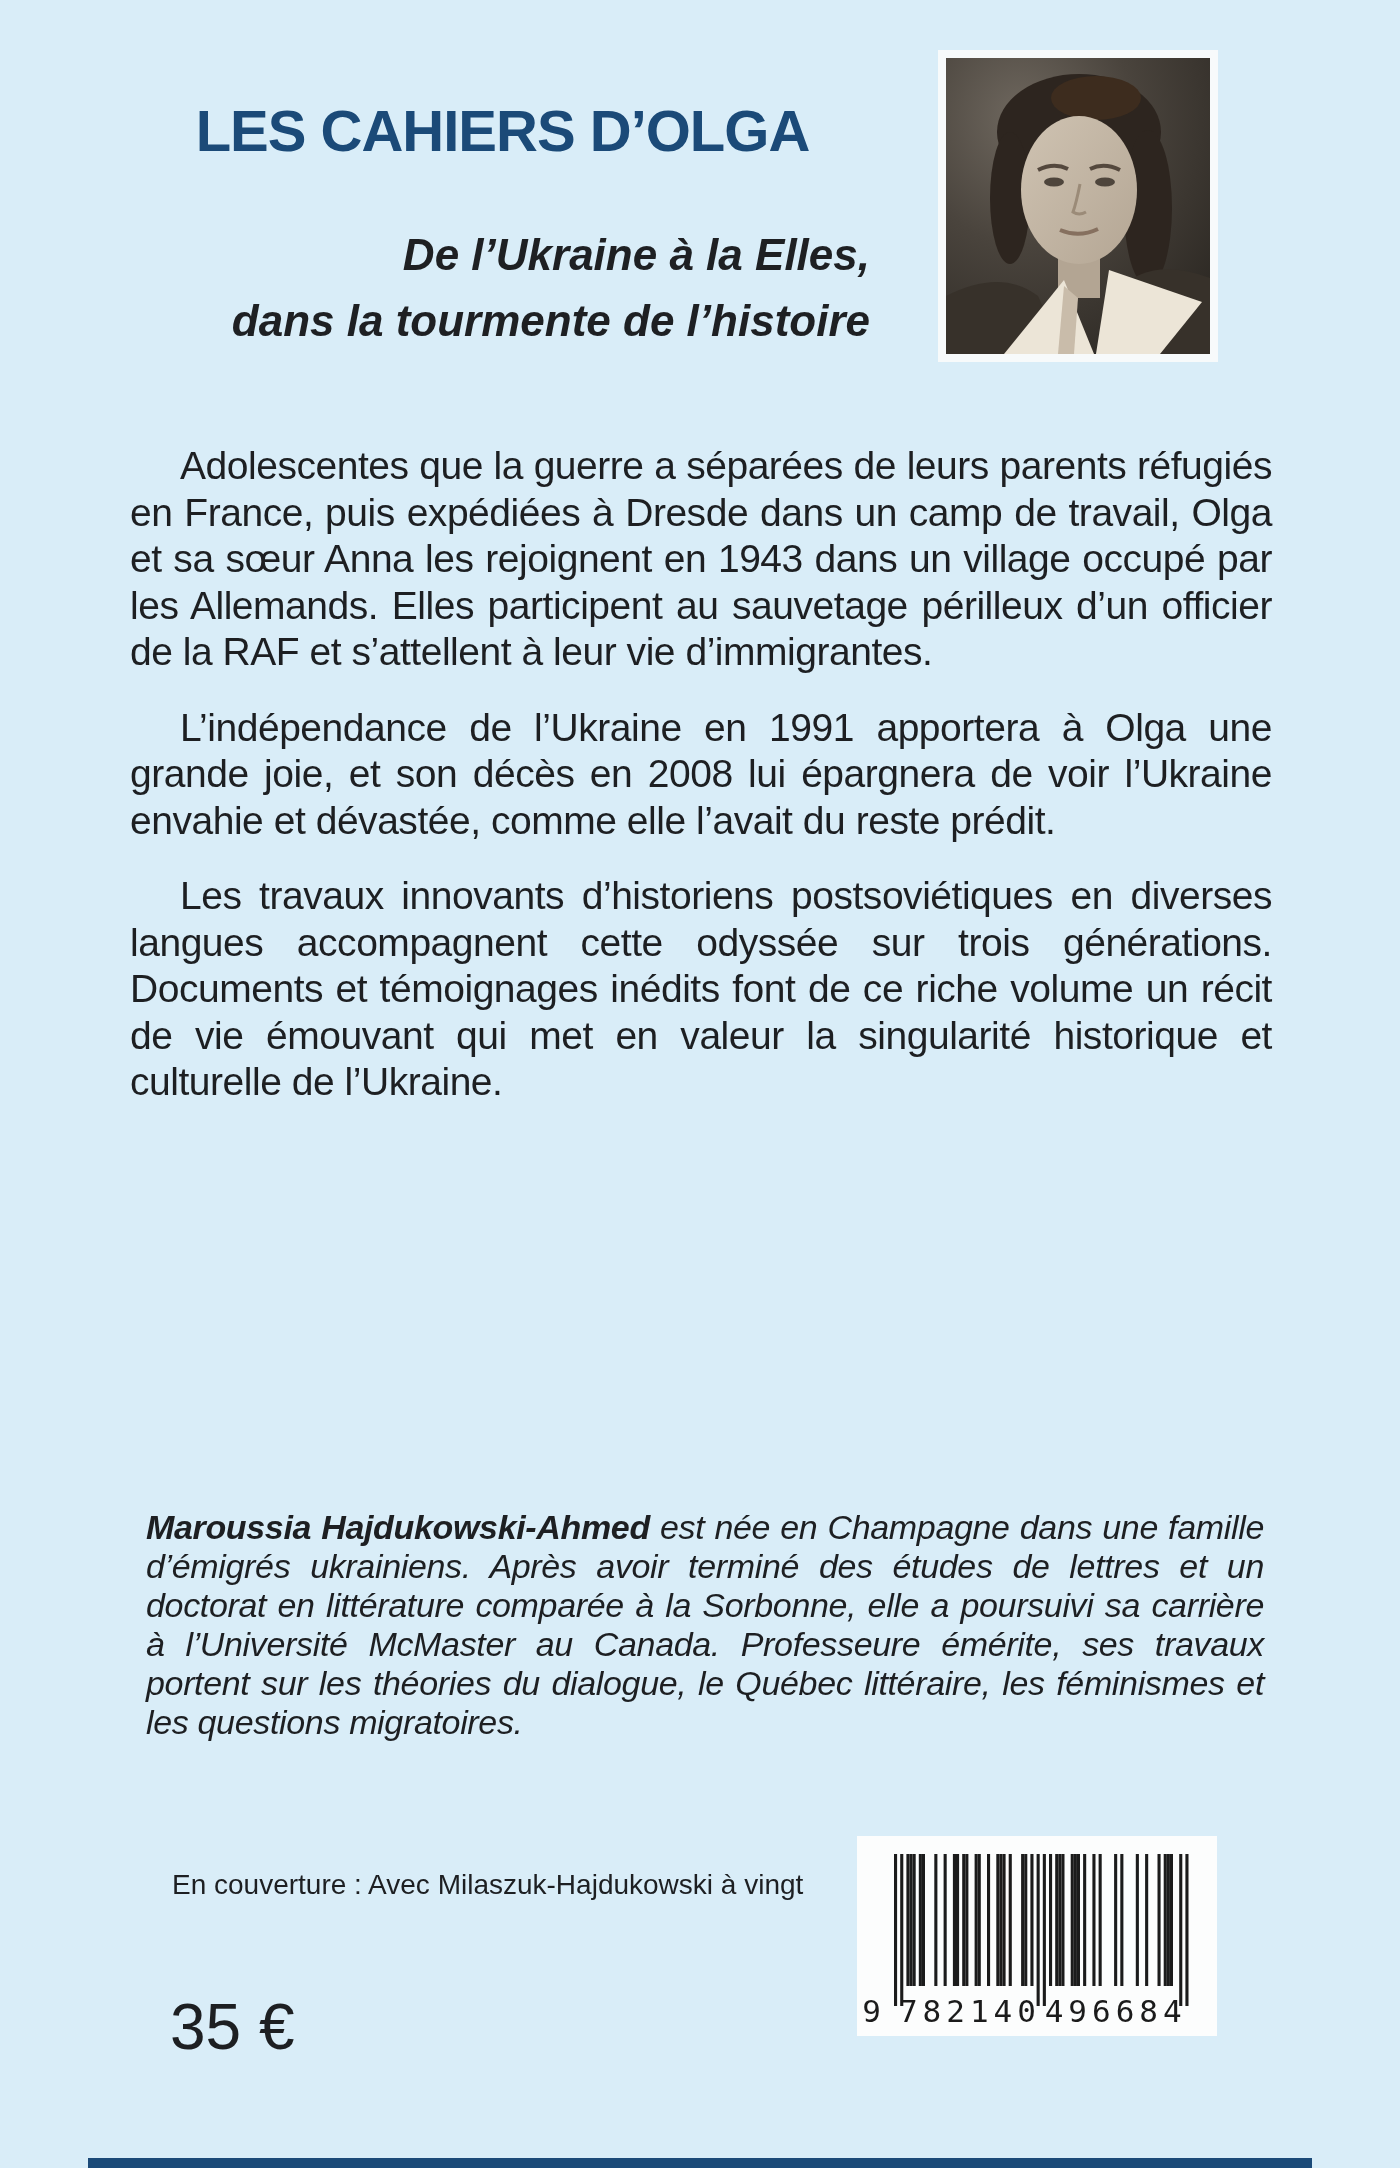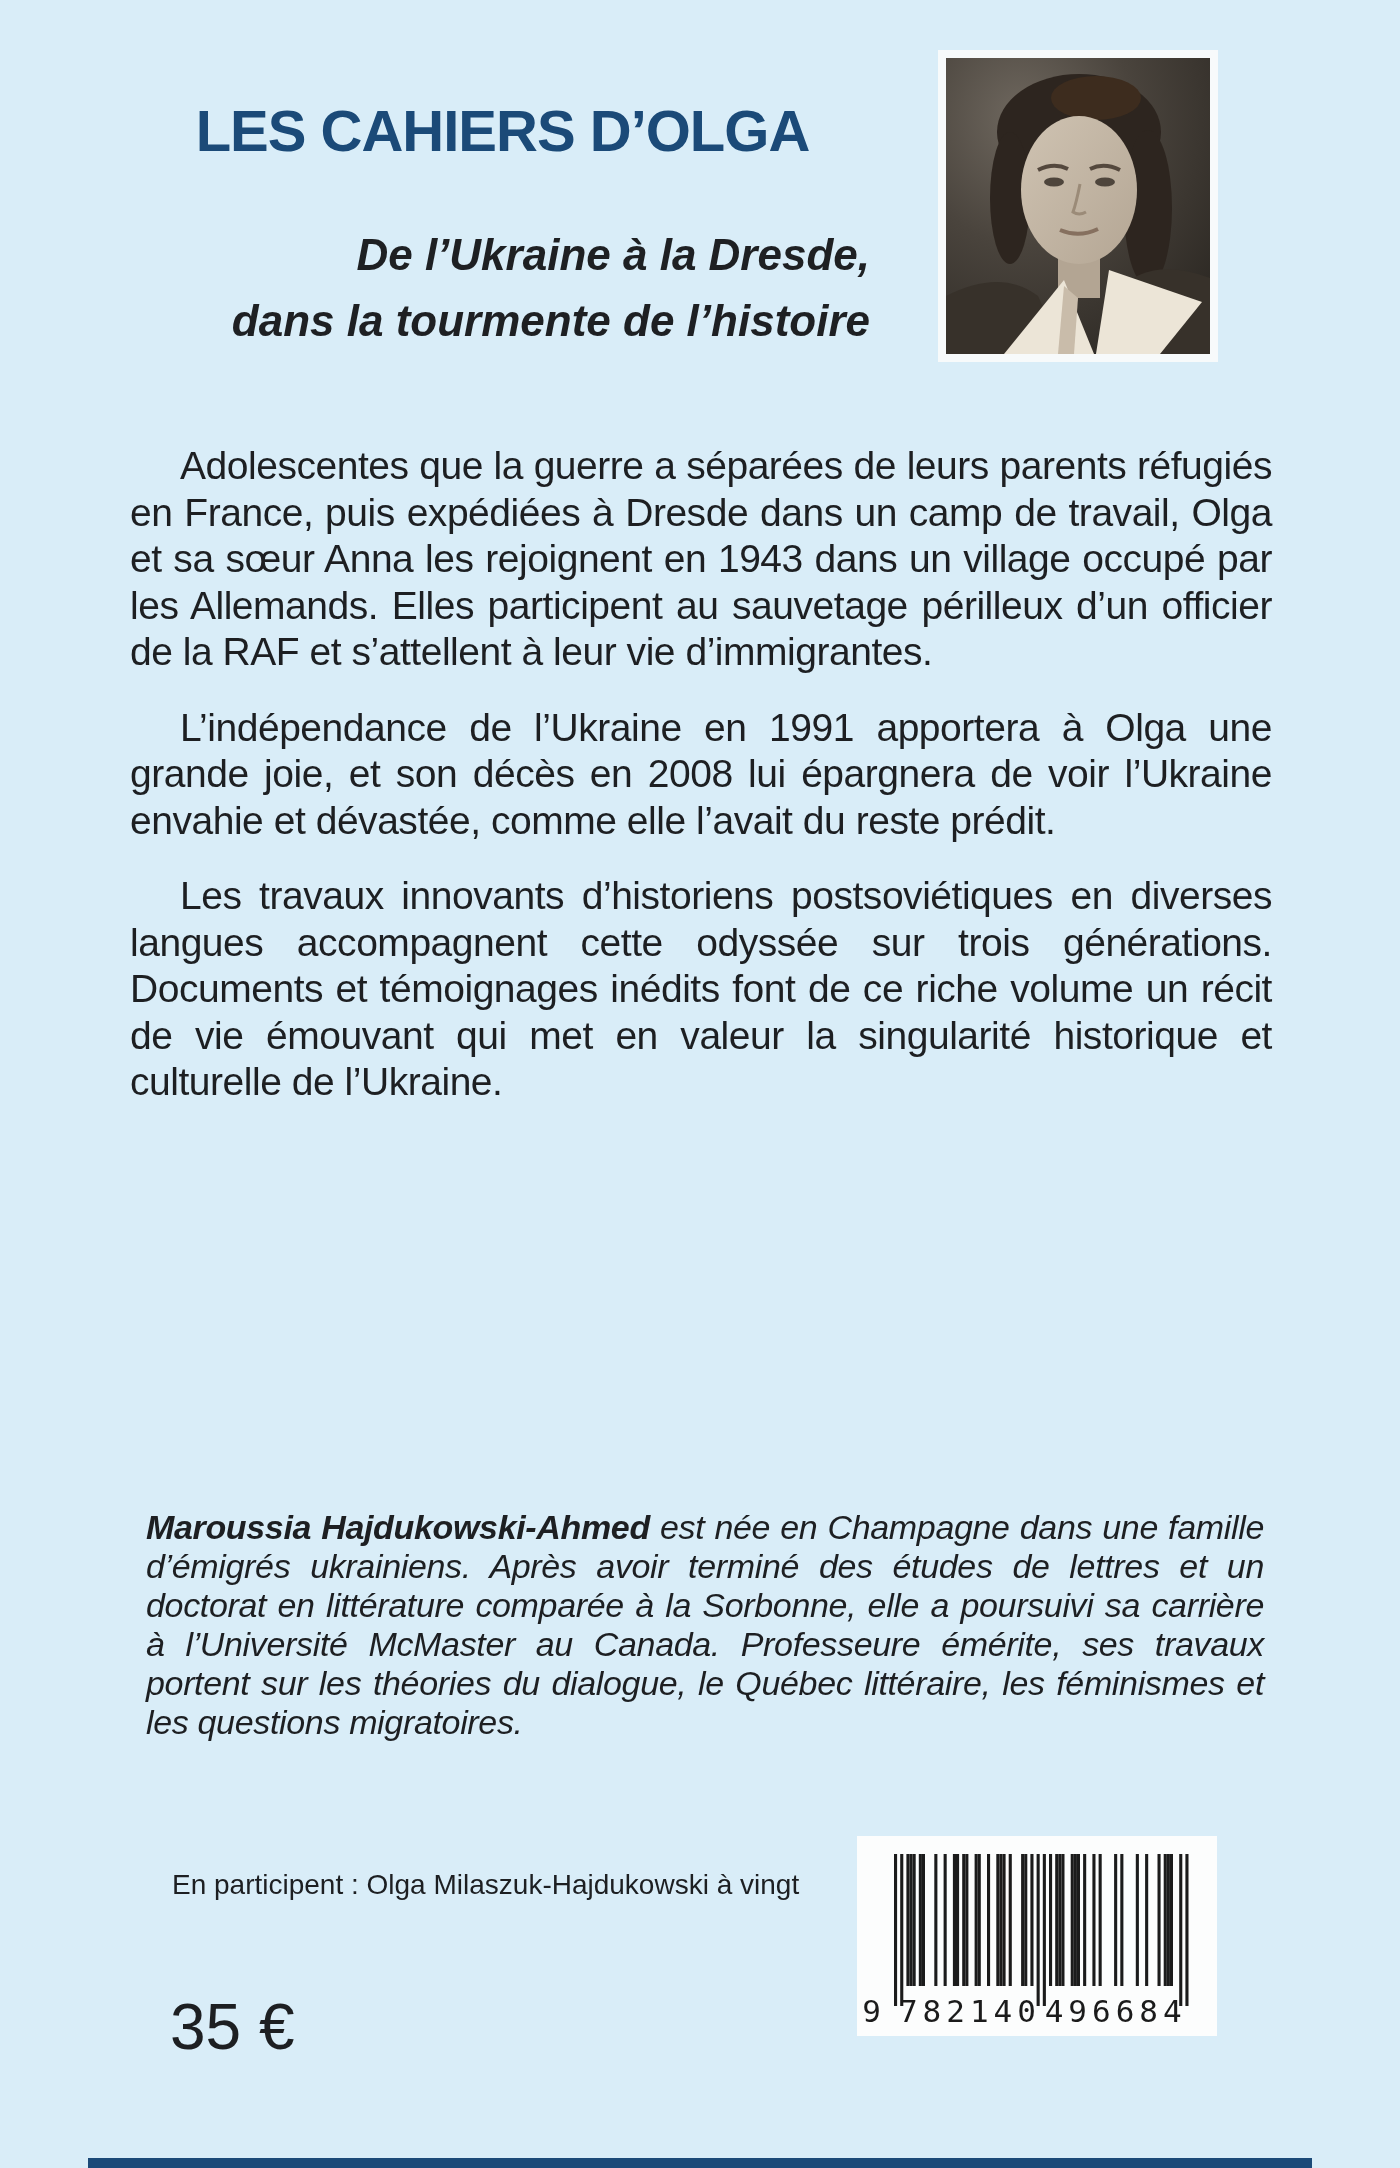--- a/index.html
+++ b/index.html
@@ -75,7 +75,7 @@
     <div class="book-title">LES CAHIERS D’OLGA</div>
   </div>
   <div class="subtitle-block">
-    <div>De l’Ukraine à la Dresde,</div>
+    <div>De l’Ukraine à la Elles,</div>
     <div>dans la tourmente de l’histoire</div>
   </div>
 

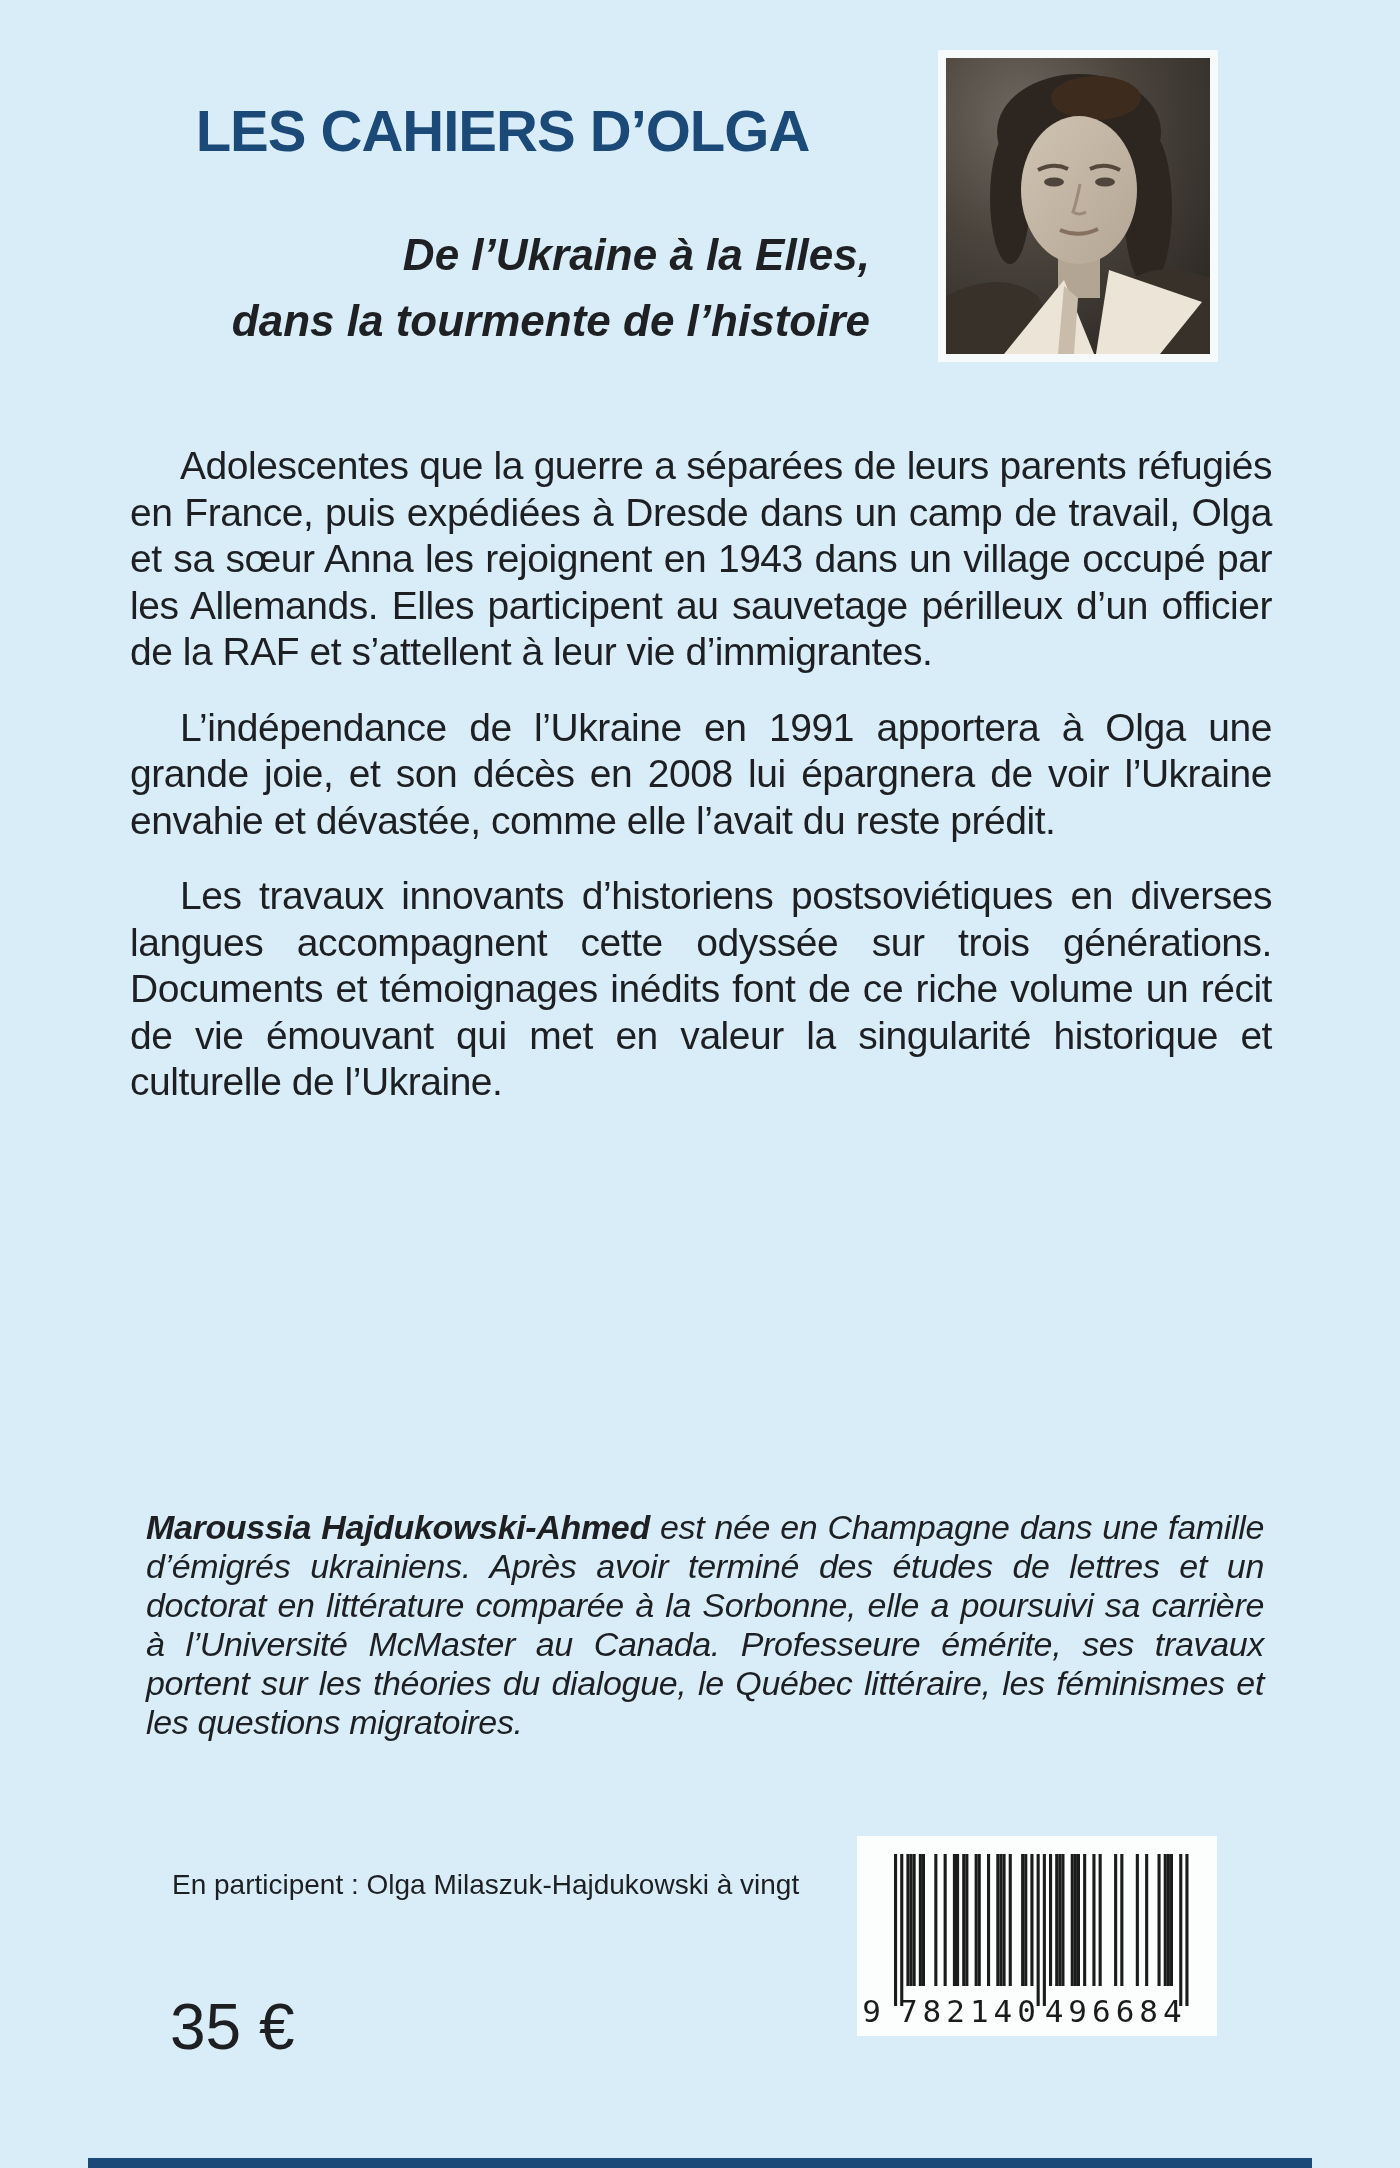--- a/index.html
+++ b/index.html
@@ -133,7 +133,7 @@
   </div>
 
   <div class="cover-credit">
-    <div>En participent : Olga Milaszuk-Hajdukowski à vingt</div>
+    <div>En couverture : Avec Milaszuk-Hajdukowski à vingt</div>
   </div>
 
   <div class="price">35 €</div>

